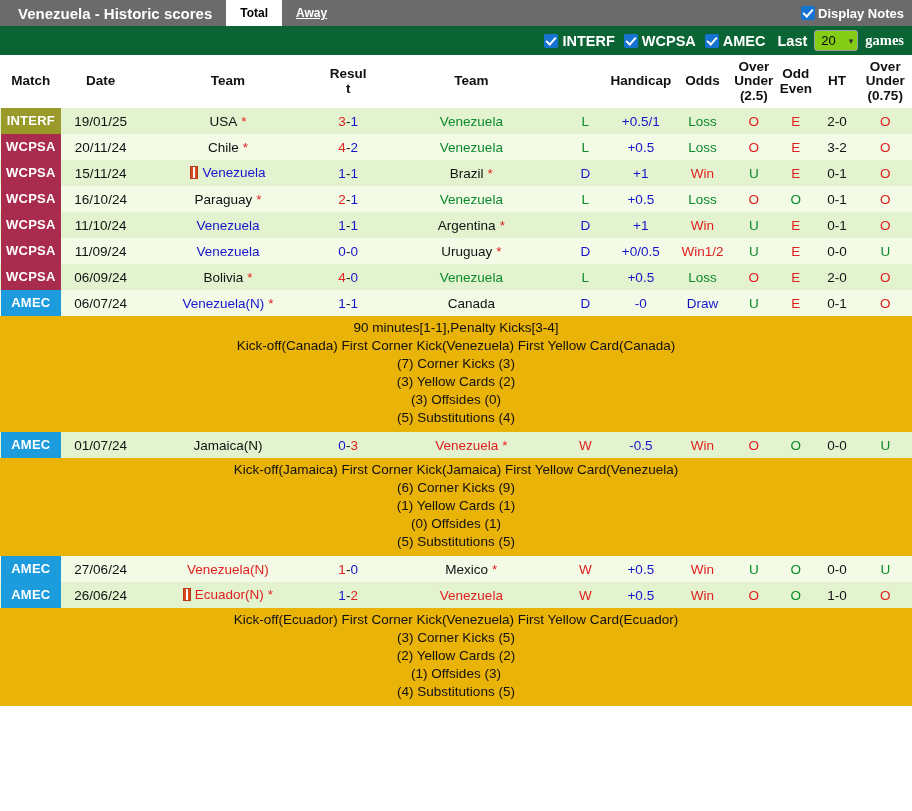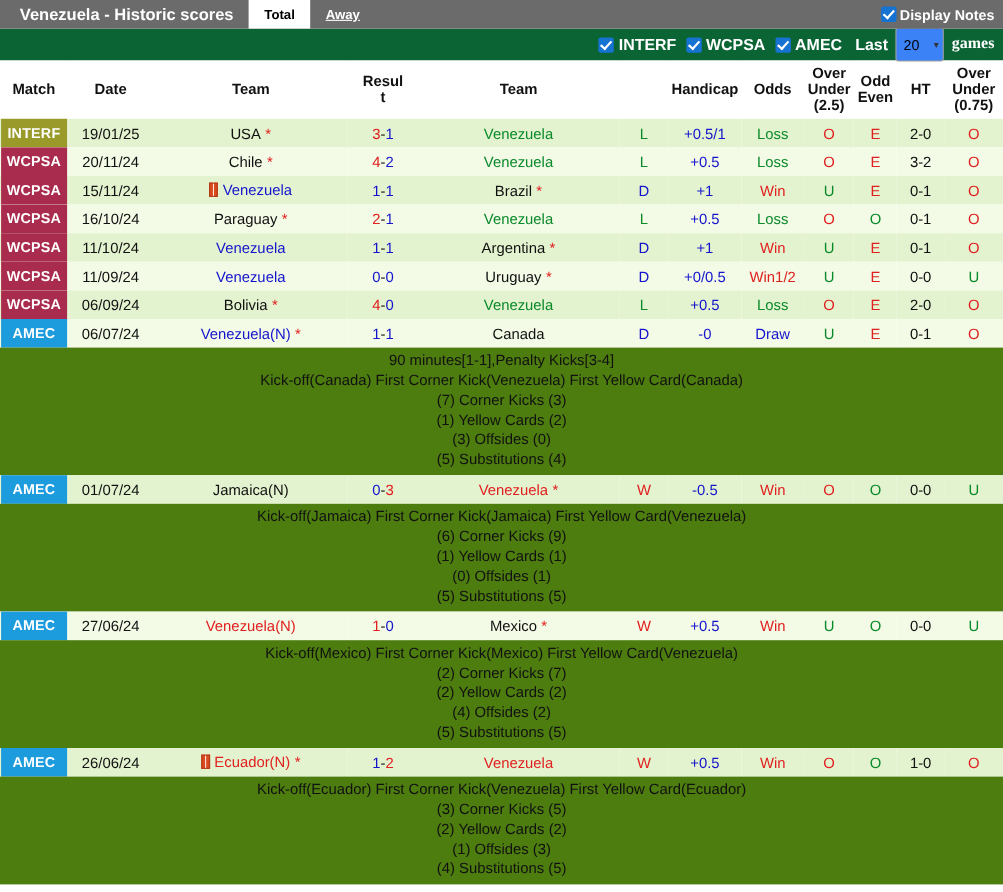--- a/index.html
+++ b/index.html
@@ -96,9 +96,9 @@
   }
   .games-select {
     margin-left: 7px;
-    height: 31px;
+    height: 21px;
     min-width: 44px;
-    background: #3b82f6;
+    background: #84cc16;
     border: 1px solid #a0a0a0;
     border-radius: 3px;
     display: flex; align-items: center;

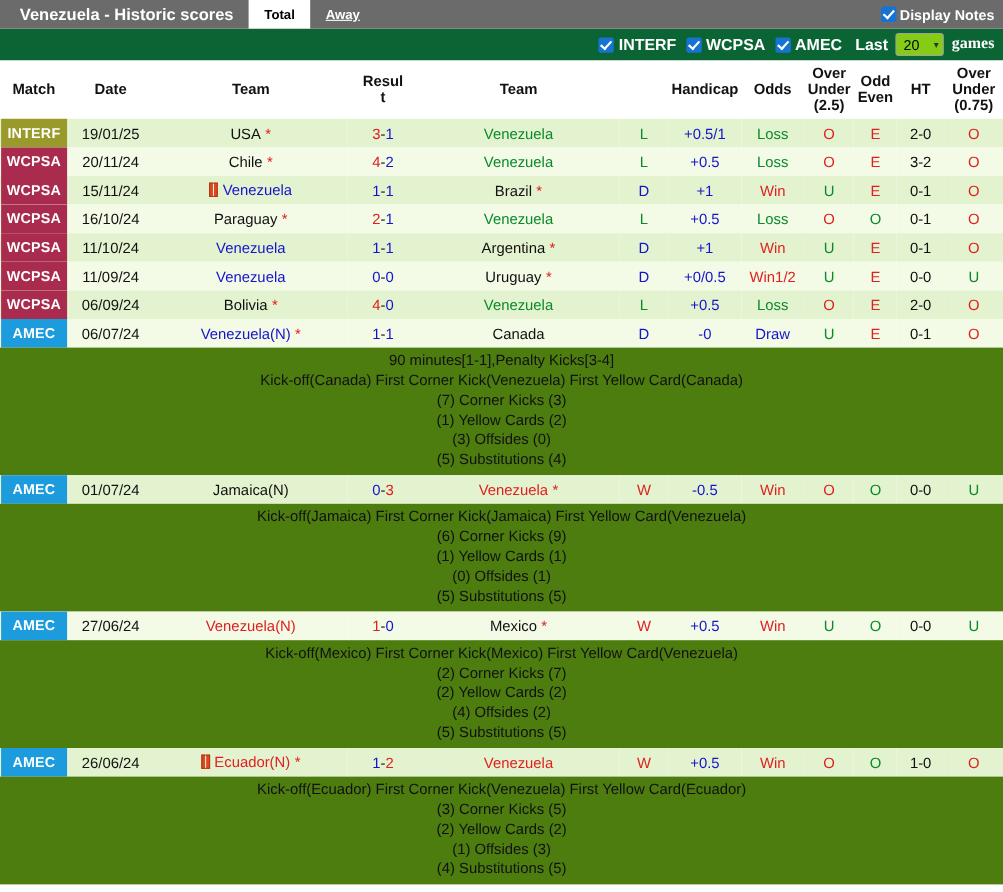--- a/index.html
+++ b/index.html
@@ -144,7 +144,7 @@
   }
   tr.row-a td { background: #e4f3cf; }
   tr.row-b td { background: #f3fae6; }
-  tr.notes td { background: #4d7c0f; }
+  tr.notes td { background: #eab308; }
 
   
   .c-match { width: 60px; }

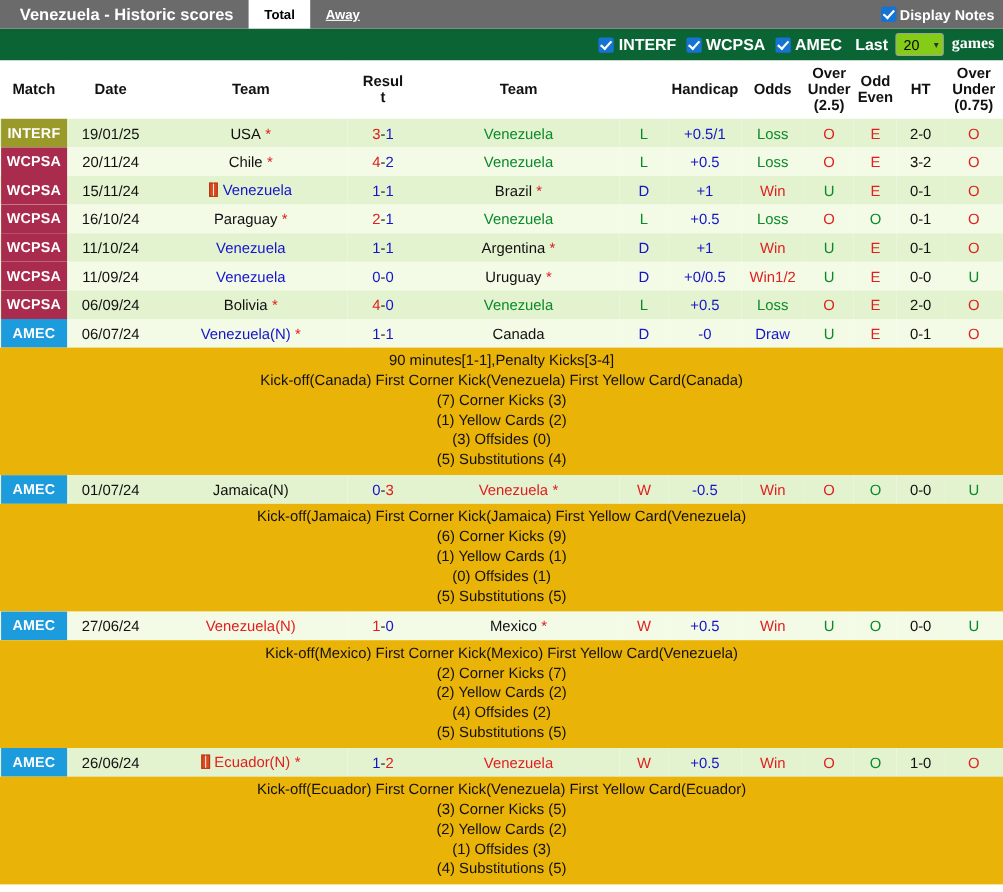--- a/index.html
+++ b/index.html
@@ -477,7 +477,7 @@
               <span class="notes-line">90 minutes[1-1],Penalty Kicks[3-4]</span>
               <span class="notes-line">Kick-off(Canada)  First Corner Kick(Venezuela)  First Yellow Card(Canada)</span>
               <span class="notes-line">(7) Corner Kicks (3)</span>
-              <span class="notes-line">(1) Yellow Cards (2)</span>
+              <span class="notes-line">(3) Yellow Cards (2)</span>
               <span class="notes-line">(3) Offsides (0)</span>
               <span class="notes-line">(5) Substitutions (4)</span>
             </div>

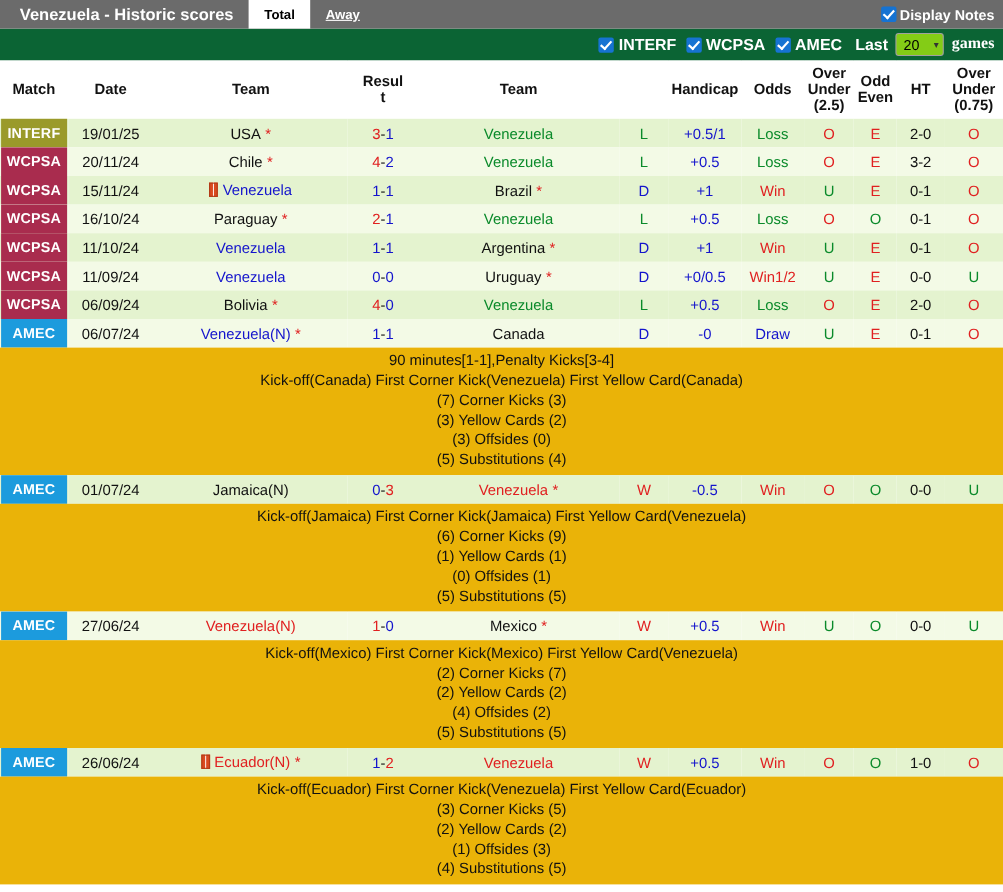--- a/index.html
+++ b/index.html
@@ -536,17 +536,6 @@
           <td><span class="t-black">0-0</span></td>
           <td><span class="t-green">U</span></td>
         </tr>
-        <tr class="notes">
-          <td colspan="12">
-            <div class="notes-block">
-              <span class="notes-line">Kick-off(Mexico)  First Corner Kick(Mexico)  First Yellow Card(Venezuela)</span>
-              <span class="notes-line">(2) Corner Kicks (7)</span>
-              <span class="notes-line">(2) Yellow Cards (2)</span>
-              <span class="notes-line">(4) Offsides (2)</span>
-              <span class="notes-line">(5) Substitutions (5)</span>
-            </div>
-          </td>
-        </tr>
         <tr class="row-a">
           <td class="badge-cell">
             <span class="badge AMEC">AMEC</span>

